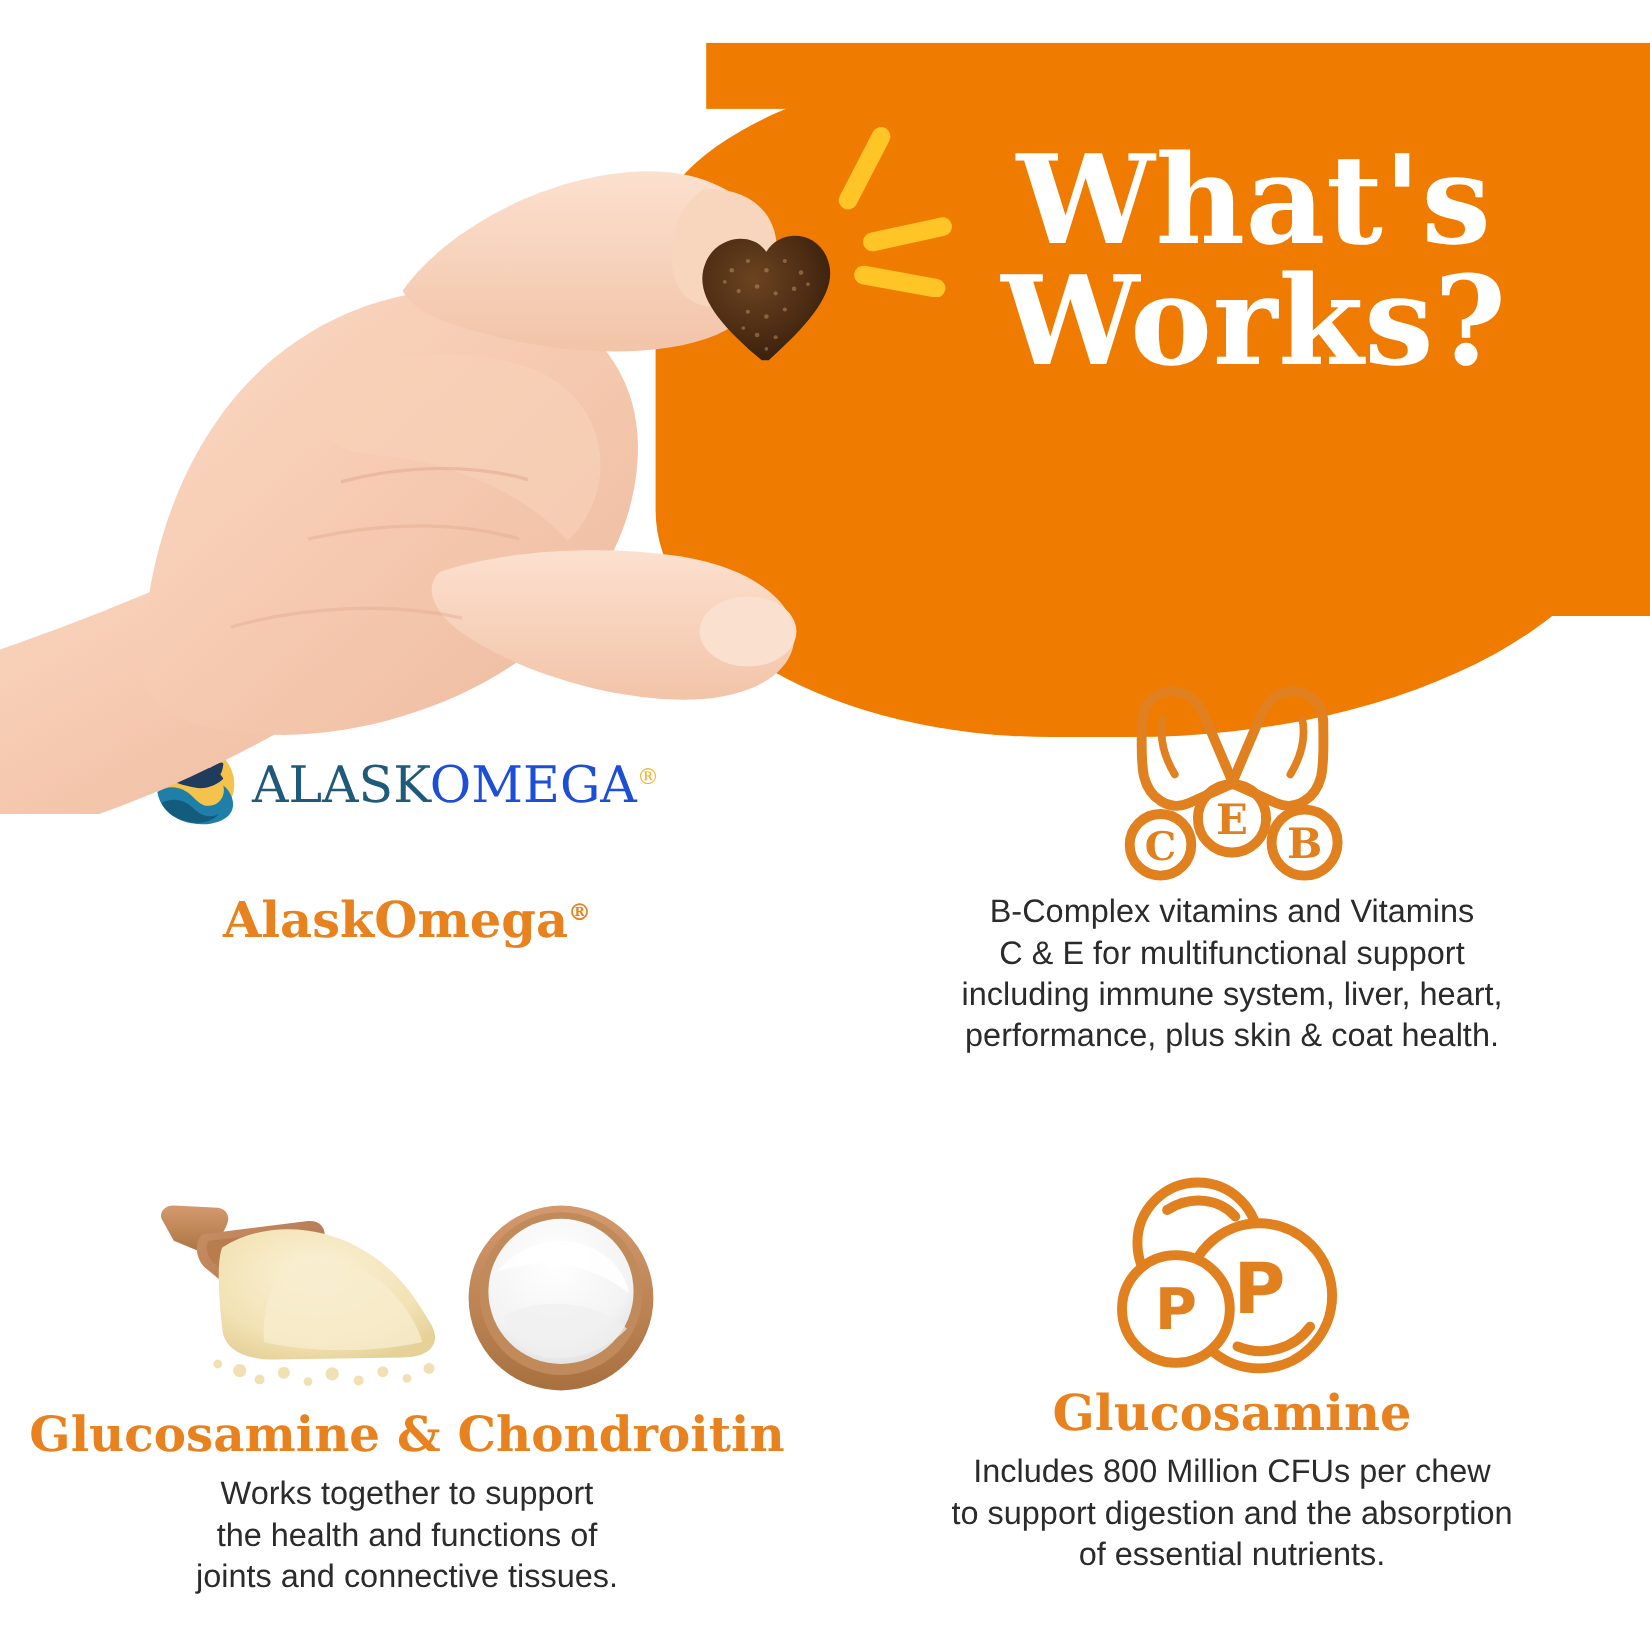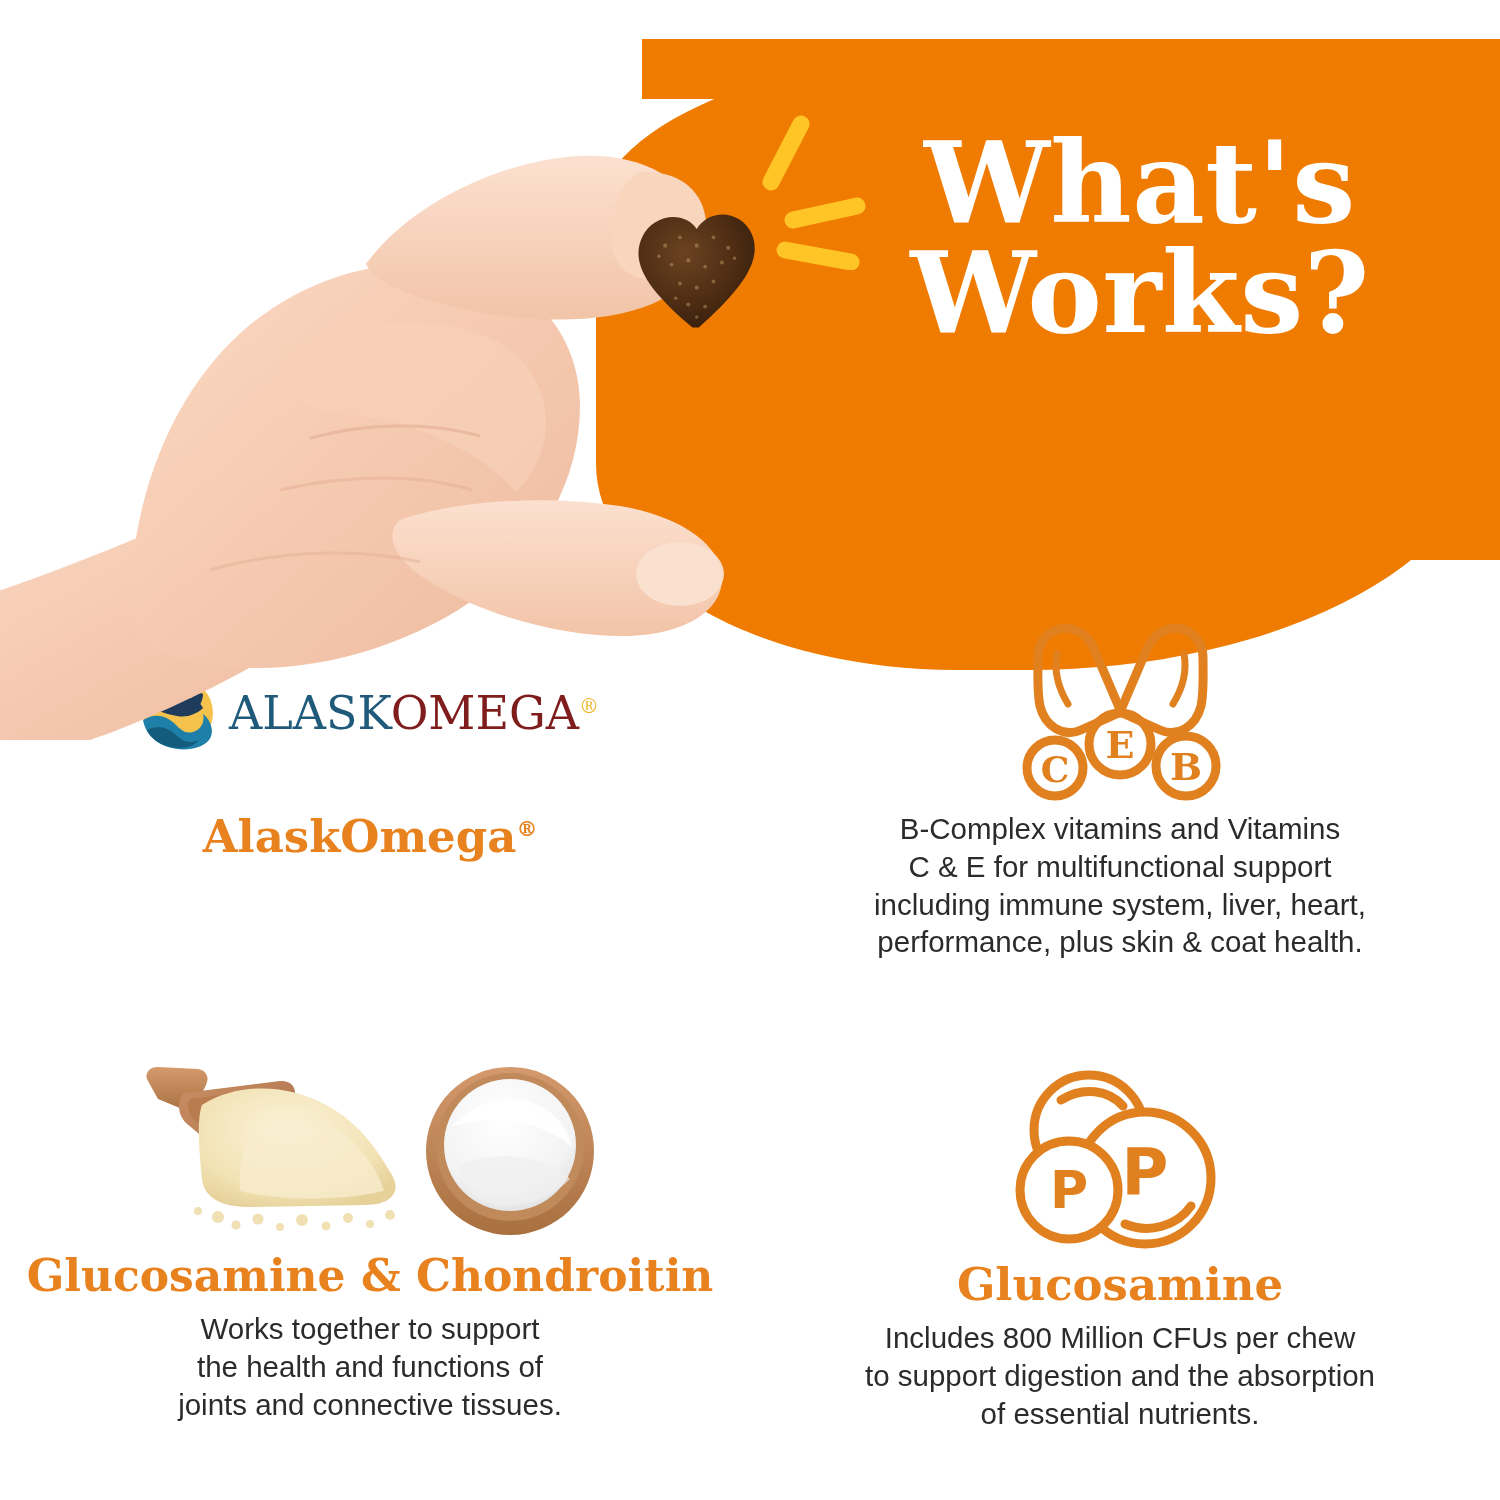--- a/index.html
+++ b/index.html
@@ -140,7 +140,7 @@
     white-space: nowrap;
   }
   .alask-word .p1 { color: #1F5A7A; margin-top: 25px; }
-  .alask-word .p2 { color: #7f1d1d; }
+  .alask-word .p2 { color: #1d4ed8; }
   .alask-word .reg {
     font-size: 20px;
     vertical-align: super;

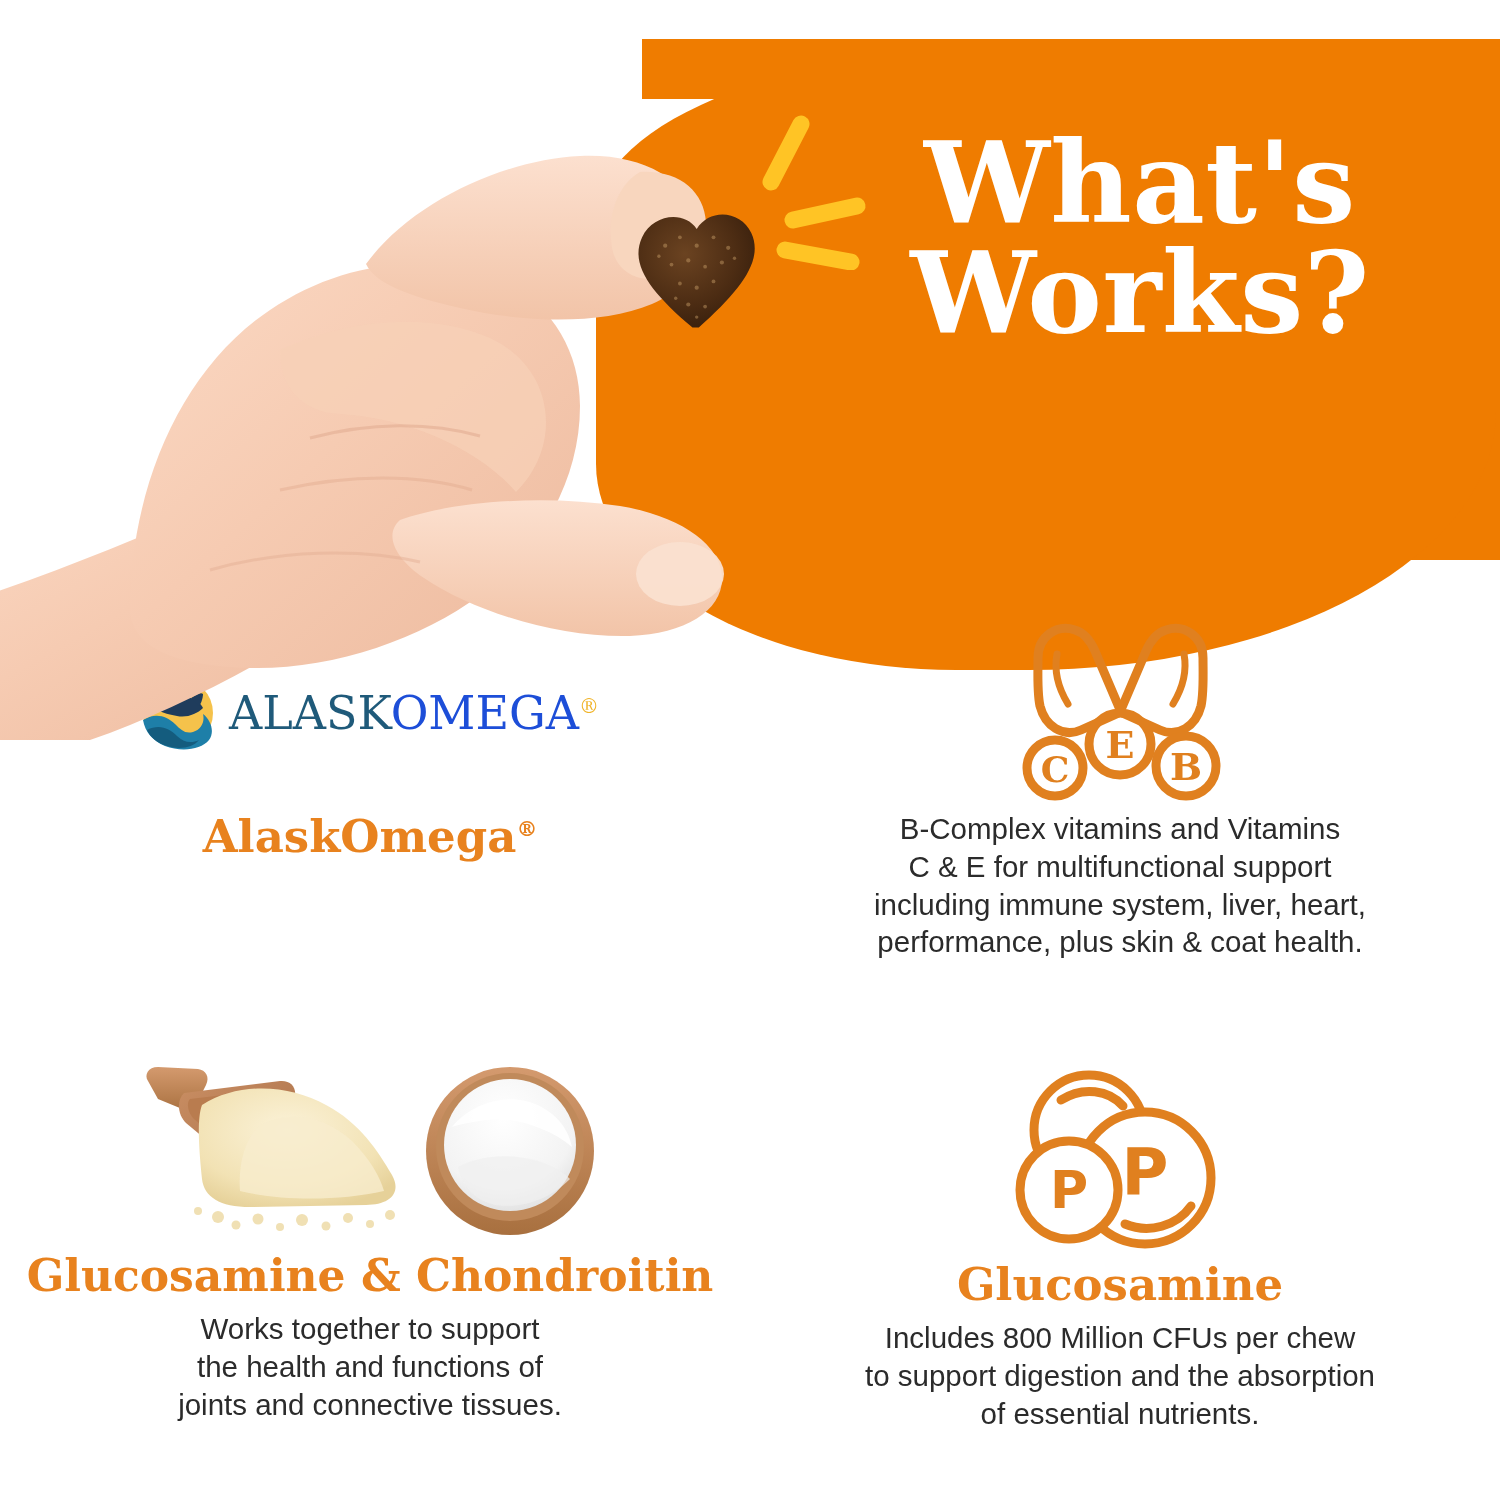--- a/index.html
+++ b/index.html
@@ -99,7 +99,7 @@
   }
   .cell.c-tl { left: 10px;  top: 0px;   }
   .cell.c-tr { left: 760px; top: 0px;   }
-  .cell.c-bl { left: 10px;  top: 440px; }
+  .cell.c-bl { left: 10px;  top: 469px; }
   .cell.c-br { left: 760px; top: 448px; }
 
   .cell-visual {

